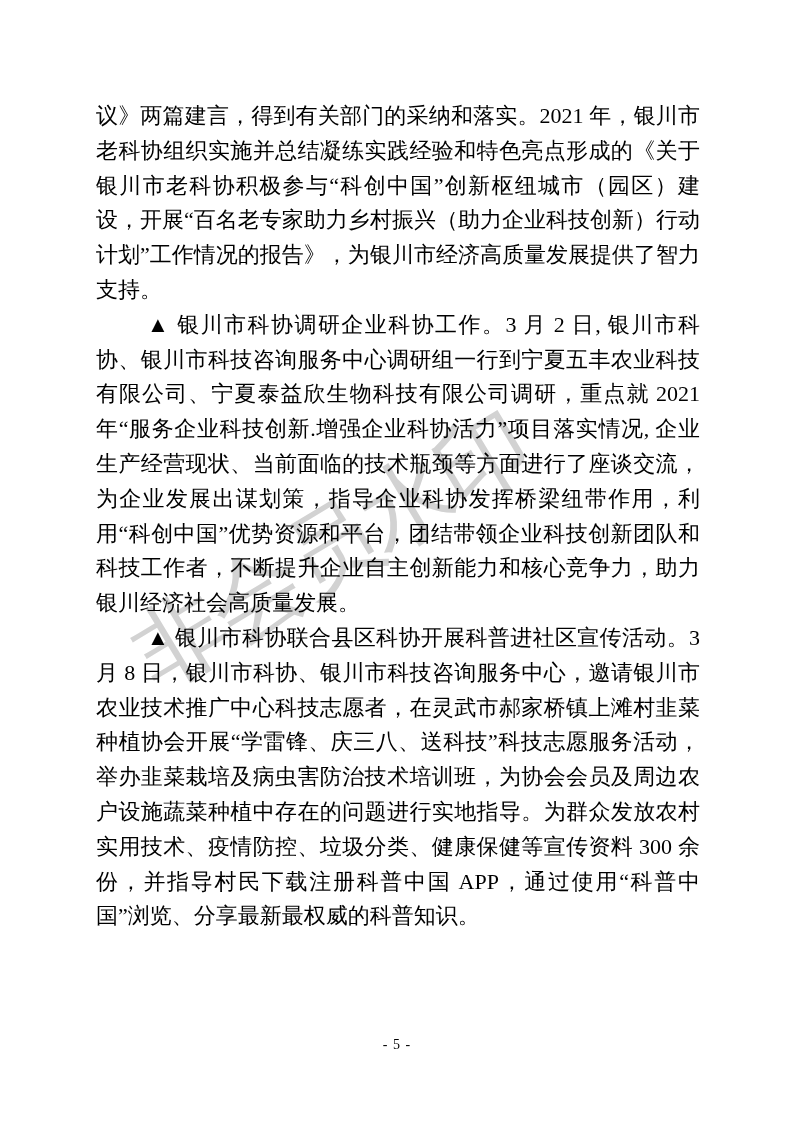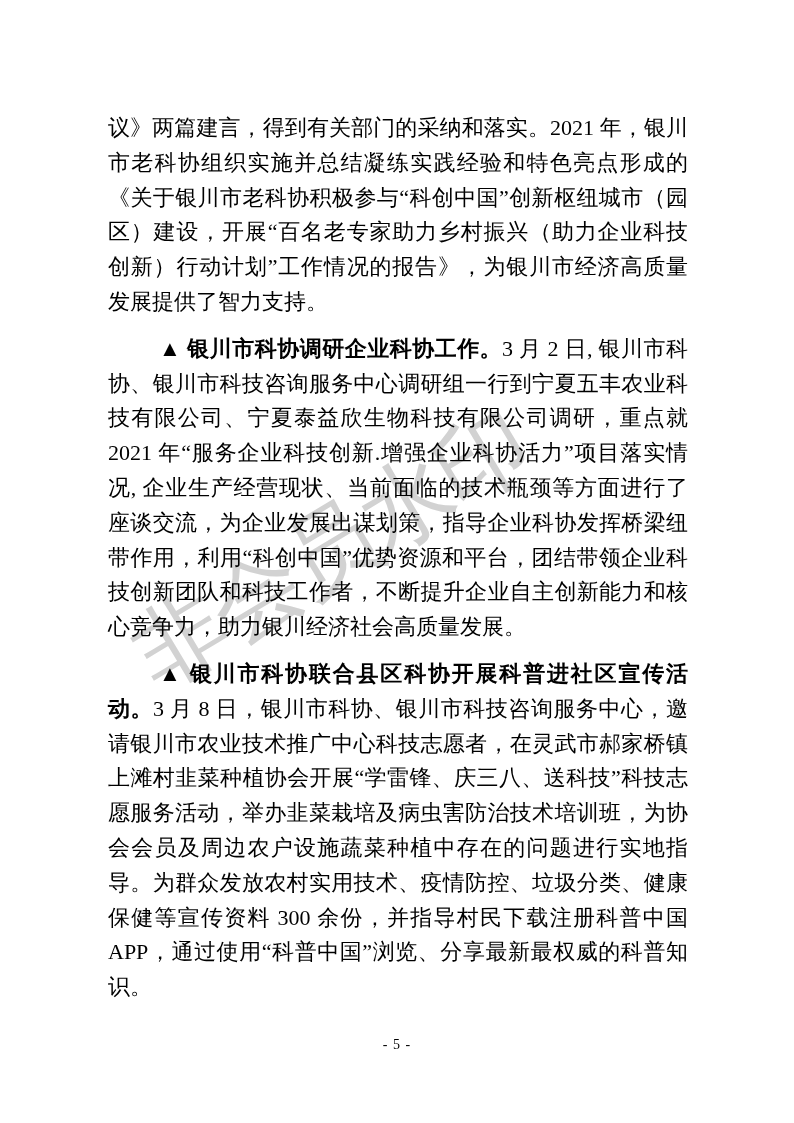--- a/index.html
+++ b/index.html
@@ -41,7 +41,7 @@
     text-justify: inter-ideograph;
   }
   .para {
-    margin: 12px;
+    margin: 0;
     padding: 0;
   }
   .para.indent {

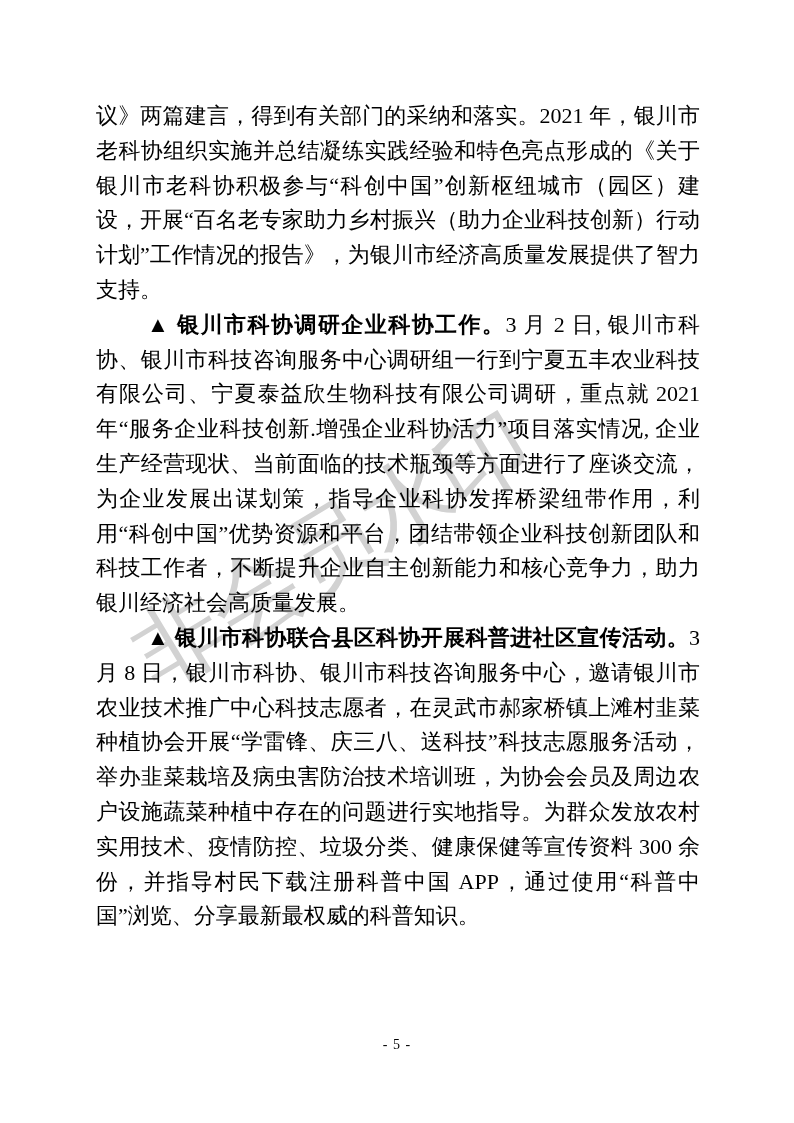--- a/index.html
+++ b/index.html
@@ -51,7 +51,7 @@
     font-weight: bold;
   }
   .para-title {
-    font-weight: bold;
+    font-weight: normal;
   }
   .page-number {
     position: absolute;

